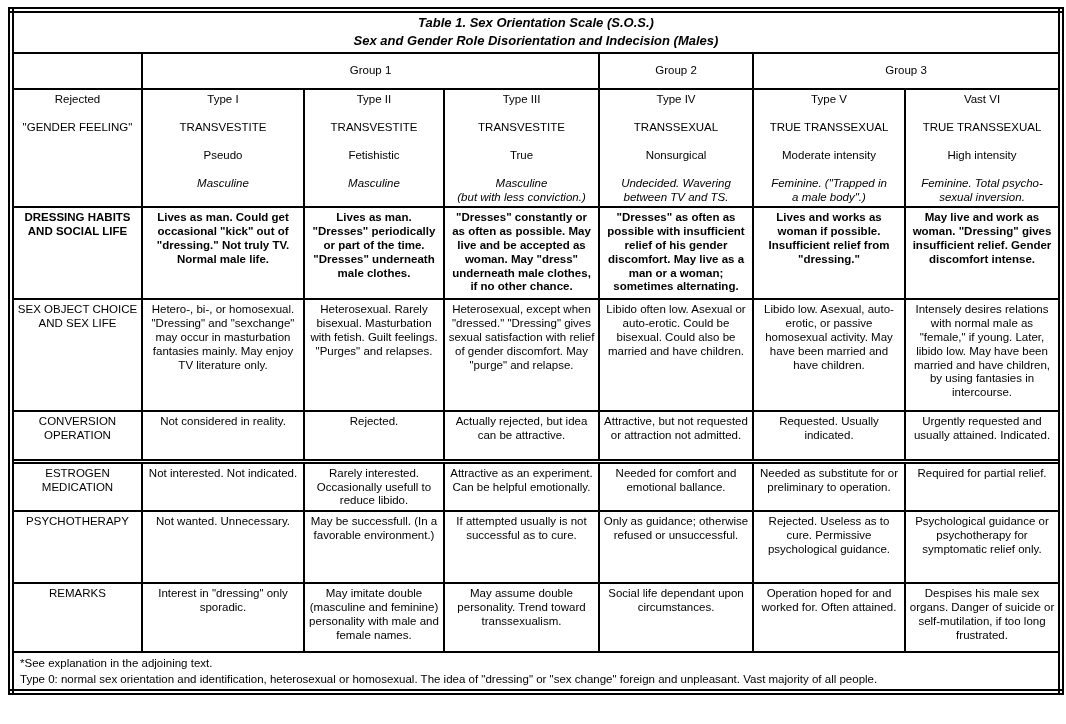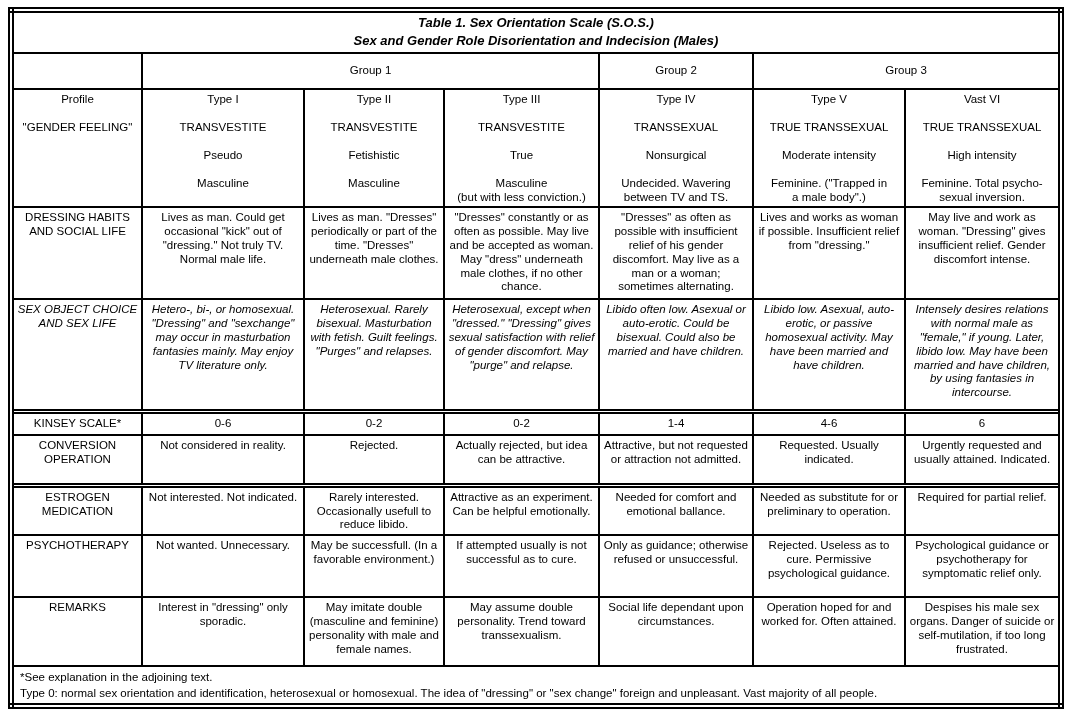--- a/index.html
+++ b/index.html
@@ -94,7 +94,7 @@
 
     <tr class="r-profile">
       <td class="profile-label">
-        <div class="plabel-line">Profile</div>
+        <div class="plabel-line">Rejected</div>
         <div class="plabel-line">"GENDER FEELING"</div>
       </td>
       <td>

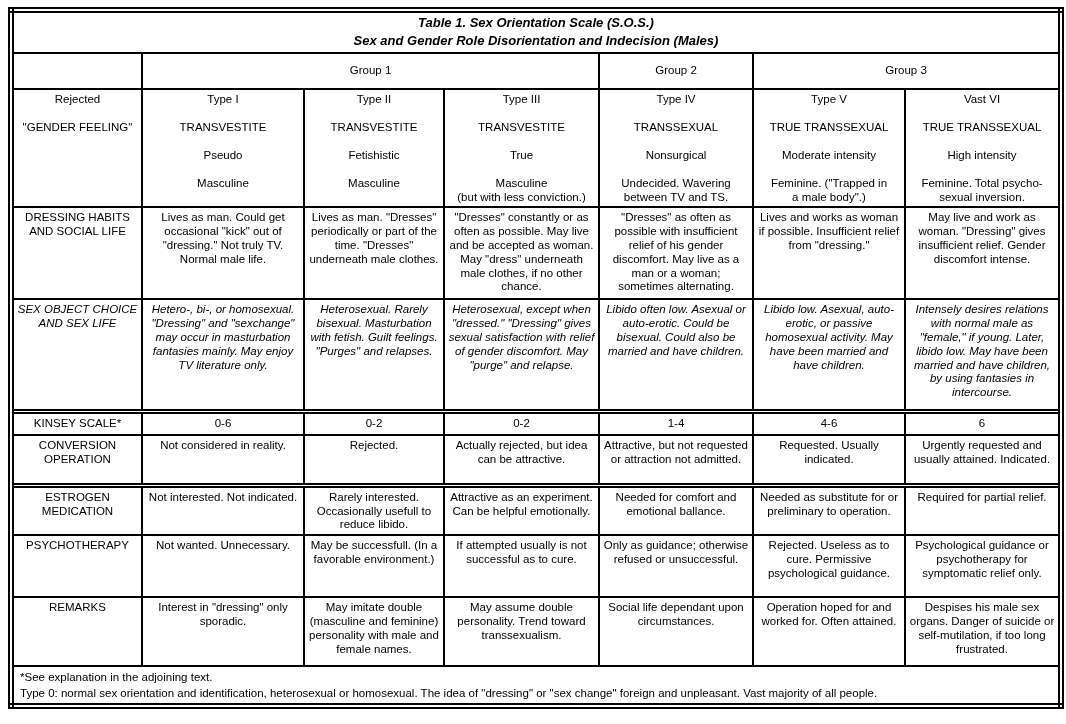--- a/index.html
+++ b/index.html
@@ -39,7 +39,7 @@
   tr.hsep td { border-top: 5px double #000; }
   
   .pline { margin-bottom: 14px; white-space: pre-line; }
-  .pline:last-child { margin-bottom: 0; }
+  .pline:last-child { margin-bottom: 0; font-style: italic; }
   td.profile-label { padding-top: 32px; }
   td.profile-label .plabel-line { margin-bottom: 14px; }
   

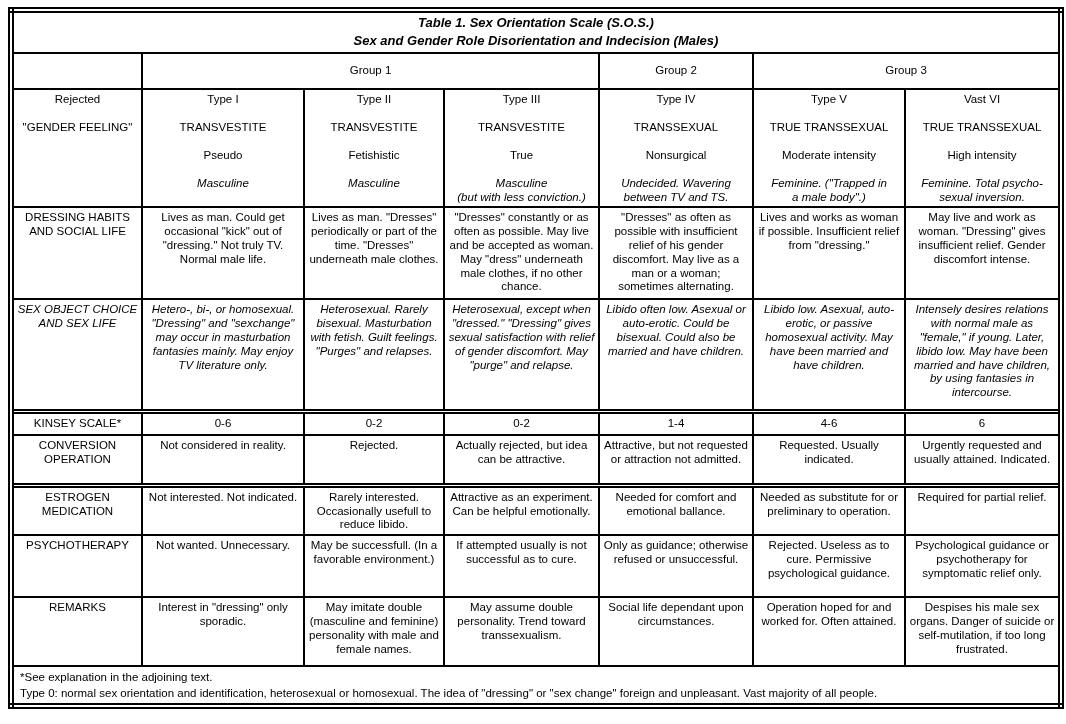--- a/index.html
+++ b/index.html
@@ -46,7 +46,7 @@
   tr.r-title   { height: 36px; }
   tr.r-group   { height: 36px; margin-left: 31px; }
   tr.r-profile { height: 113px; }
-  tr.r-dress   { height: 92px; }
+  tr.r-dress   { height: 92px; font-weight: bold; }
   tr.r-sex     { height: 112px; font-style: italic; }
   tr.r-kinsey  { height: 24px; }
   tr.r-conv    { height: 50px; }

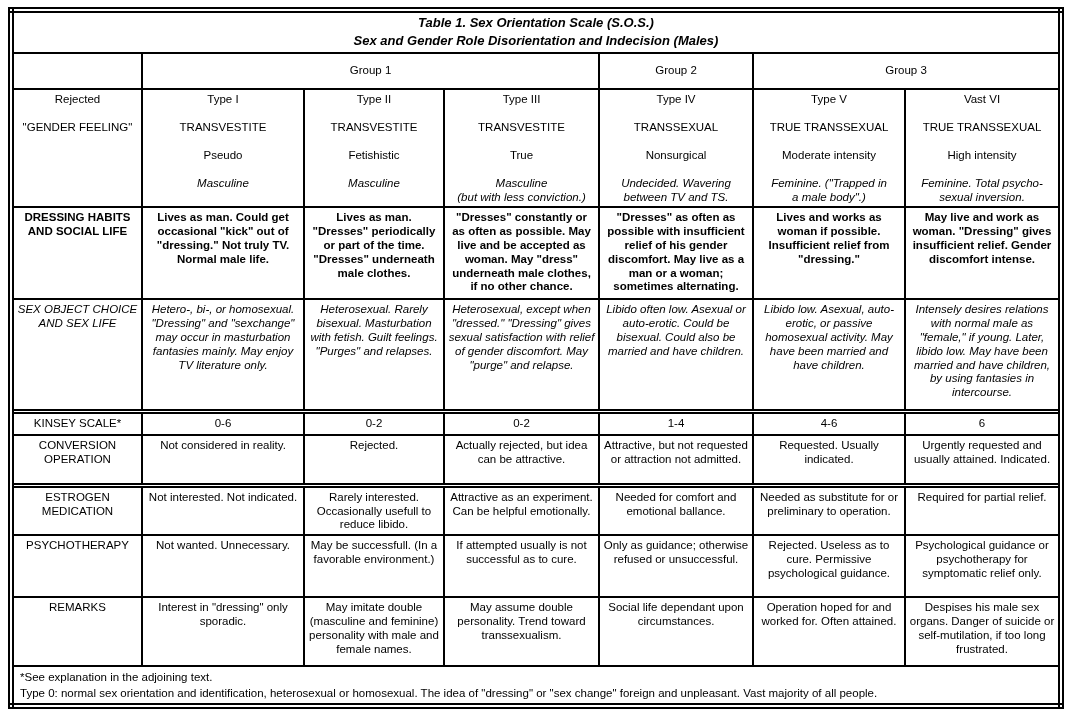--- a/index.html
+++ b/index.html
@@ -47,7 +47,7 @@
   tr.r-group   { height: 36px; margin-left: 31px; }
   tr.r-profile { height: 113px; }
   tr.r-dress   { height: 92px; font-weight: bold; }
-  tr.r-sex     { height: 112px; font-style: italic; }
+  tr.r-sex     { height: 112px; }
   tr.r-kinsey  { height: 24px; }
   tr.r-conv    { height: 50px; }
   tr.r-estro   { height: 36px; }

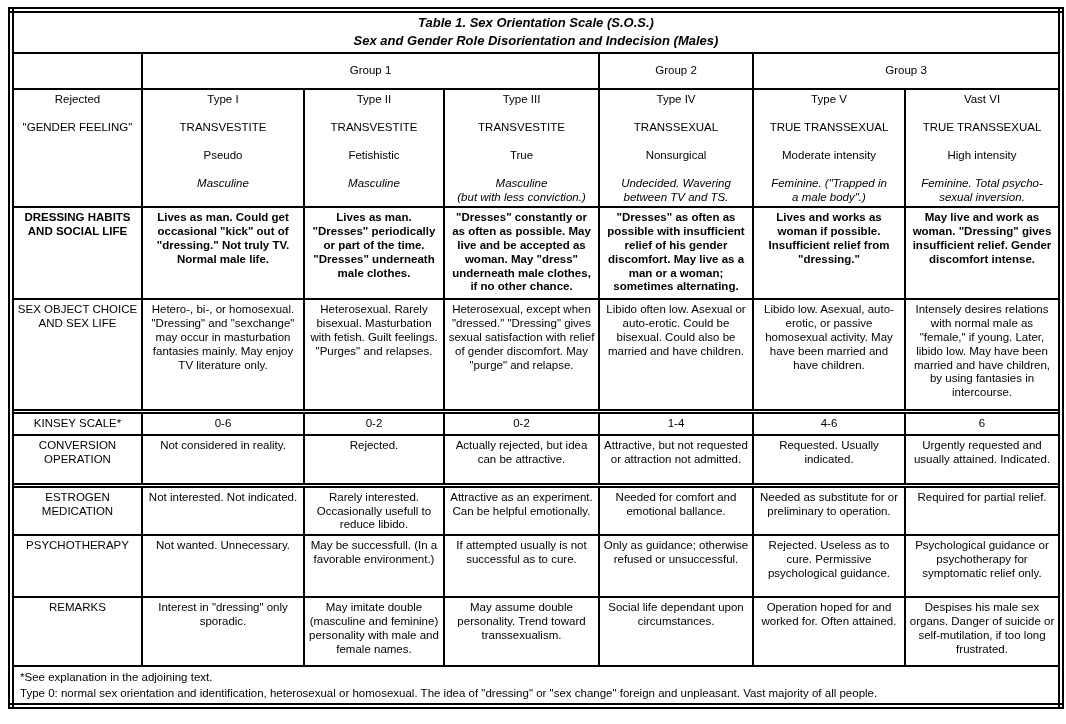--- a/index.html
+++ b/index.html
@@ -159,15 +159,6 @@
       <td>Intensely desires relations with normal male as "female," if young. Later, libido low. May have been married and have children, by using fantasies in intercourse.</td>
     </tr>
 
-    <tr class="r-kinsey hsep">
-      <td>KINSEY SCALE*</td>
-      <td>0-6</td>
-      <td>0-2</td>
-      <td class="gsep">0-2</td>
-      <td>1-4</td>
-      <td>4-6</td>
-      <td>6</td>
-    </tr>
 
     <tr class="r-conv">
       <td>CONVERSION OPERATION</td>

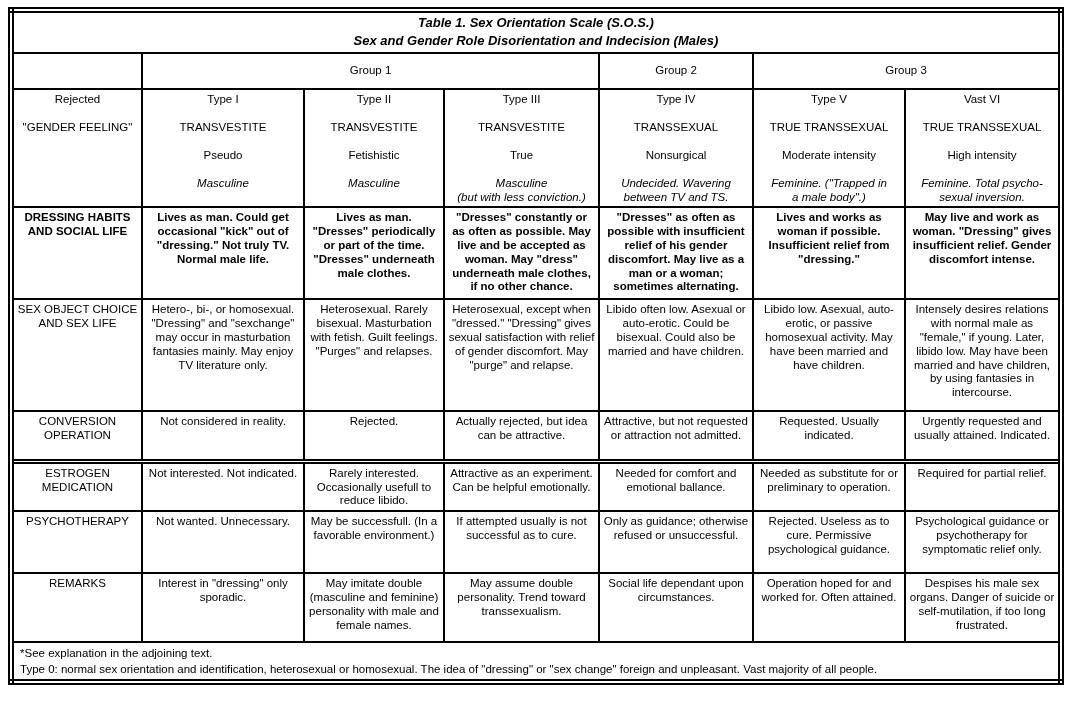--- a/index.html
+++ b/index.html
@@ -51,7 +51,7 @@
   tr.r-kinsey  { height: 24px; }
   tr.r-conv    { height: 50px; }
   tr.r-estro   { height: 36px; }
-  tr.r-psych   { height: 62px; }
+  tr.r-psych   { height: 72px; }
   tr.r-remarks { height: 69px; }
   tr.r-foot    { height: 36px; }
   tr.r-foot td {

